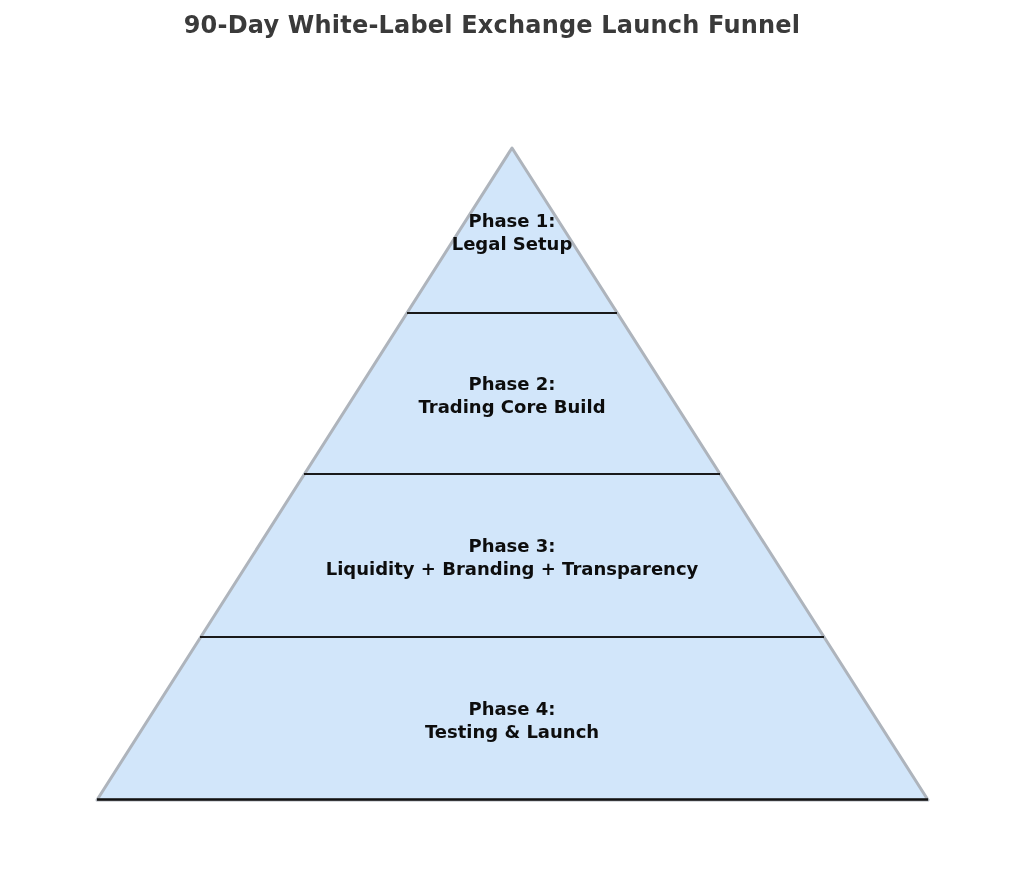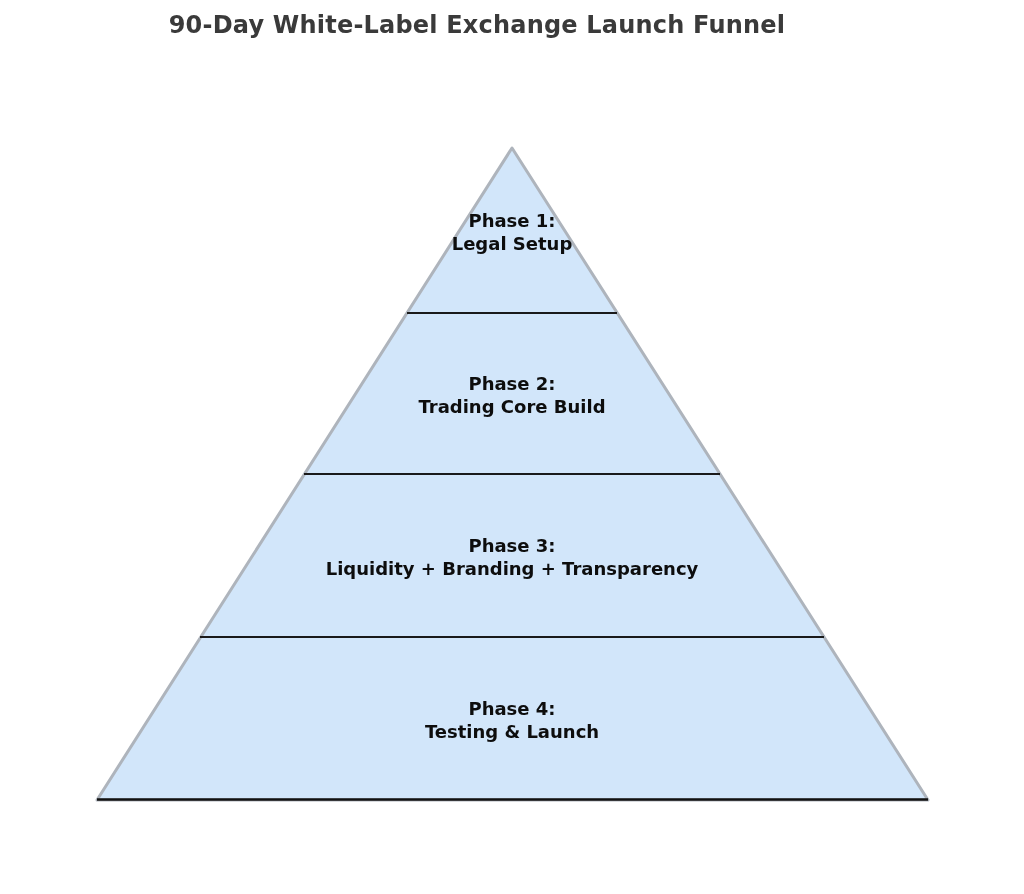--- a/index.html
+++ b/index.html
@@ -18,7 +18,7 @@
   .chart-title {
     position: absolute;
     top: 11px;
-    left: 1px;
+    left: 16px;
     width: 952px;
     margin: 0;
     text-align: center;

